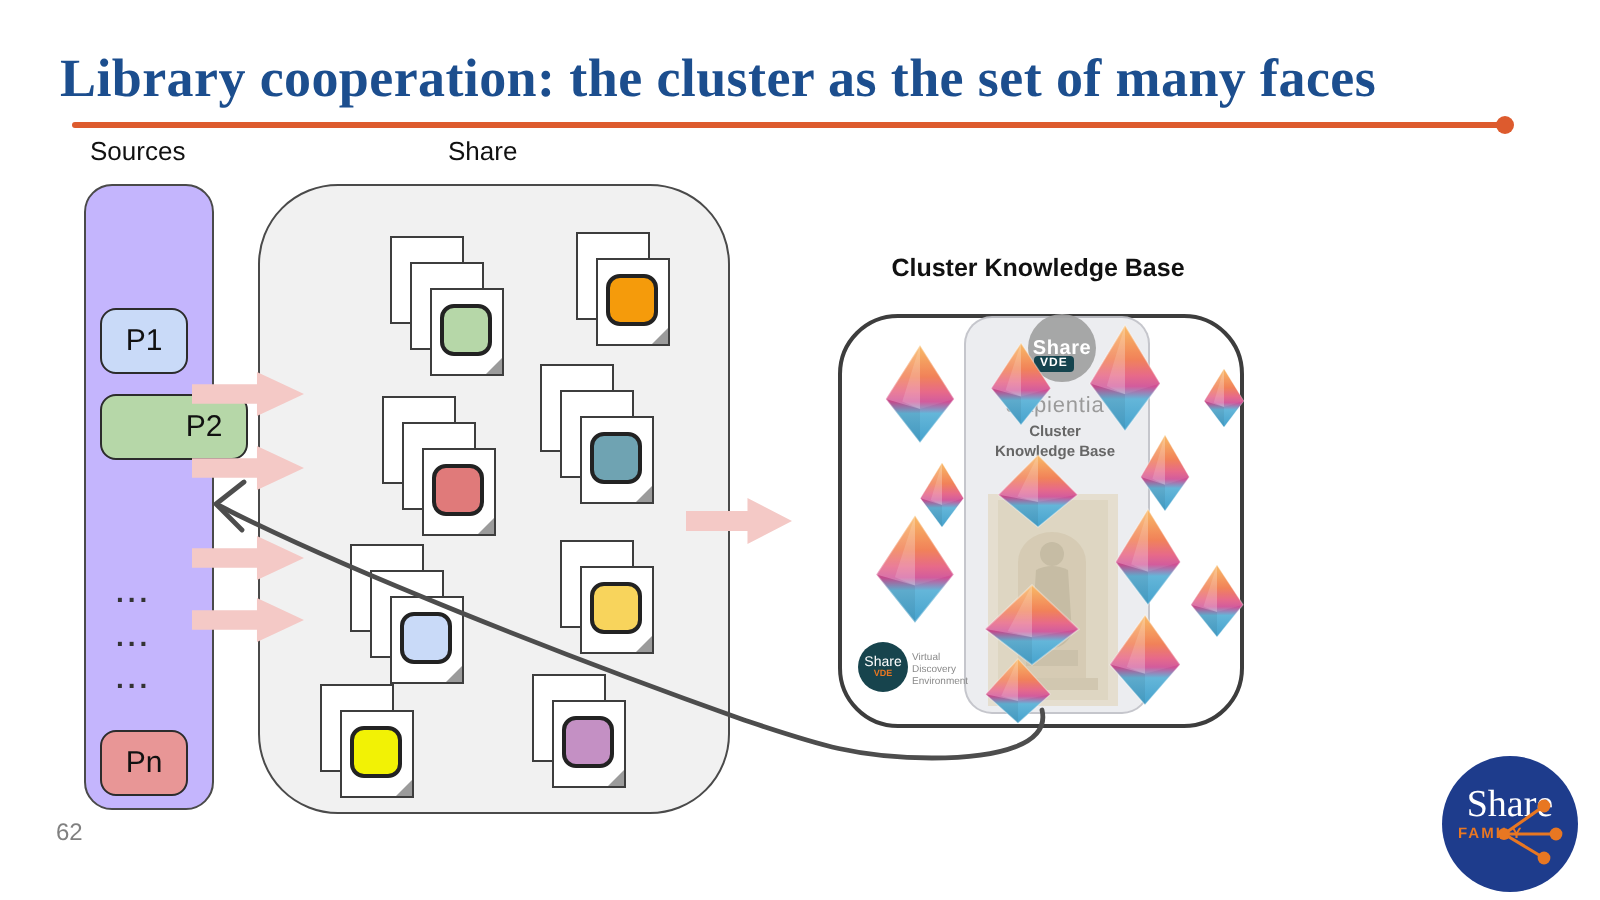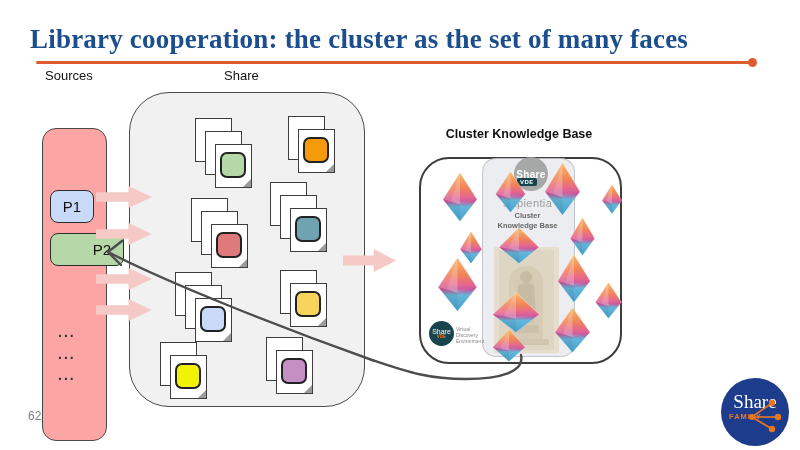--- a/index.html
+++ b/index.html
@@ -25,8 +25,8 @@
   .cluster-label{left:419px;top:127px;width:200px;text-align:center;font-weight:600;font-size:12.5px;}
 
   
-  .sources-box{left:42px;top:92px;width:63px;height:311px;background:#fca5a5;
-    border:1.6px solid #4a4a4a;border-radius:14px;margin-top:36px;}
+  .sources-box{left:42px;top:92px;width:63px;height:311px;background:#c4b5fd;
+    border:1.6px solid #4a4a4a;border-radius:14px;}
   .pbox{position:absolute;left:7px;width:42px;height:31px;border:1.8px solid #2c2c2c;
     border-radius:8px;display:flex;align-items:center;justify-content:center;
     font-size:15px;color:#111;}

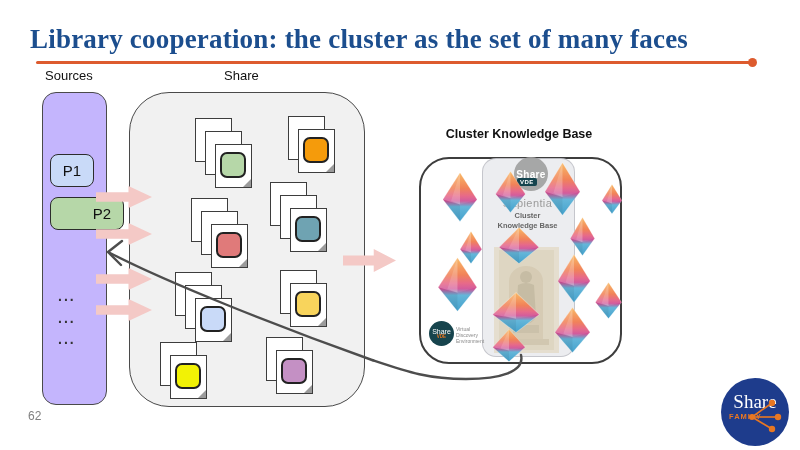--- a/index.html
+++ b/index.html
@@ -90,6 +90,7 @@
 <div class="abs sources-box" id="sources-box">
     <div class="pbox" style="top: 61px; background: rgb(201, 218, 248);">P1</div>
     <div class="pbox" style="top: 104px; background: rgb(182, 215, 168); padding-left: 30px;">P2</div>
+    <div class="pbox" style="top: 272px; background: rgb(232, 150, 150);">Pn</div>
     <div class="dots" style="top: 197px;">...</div>
     <div class="dots" style="top: 219px;">...</div>
     <div class="dots" style="top: 240px;">...</div>

